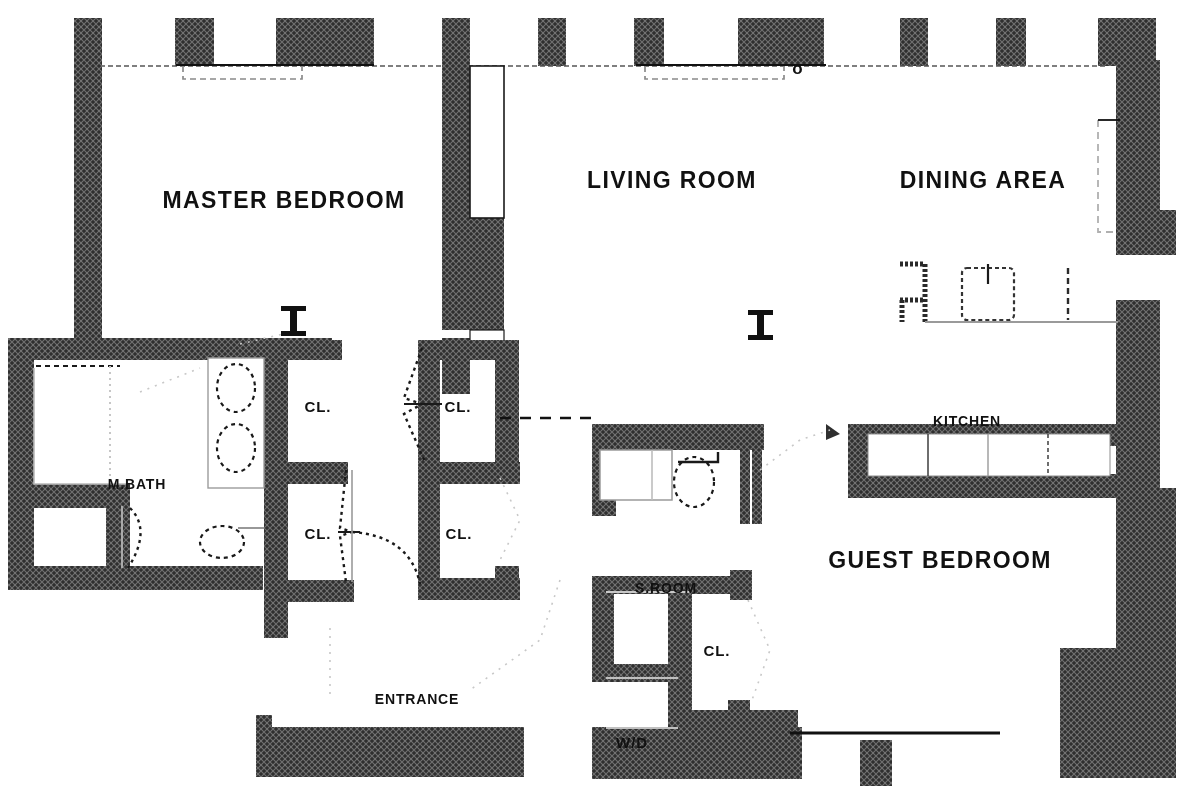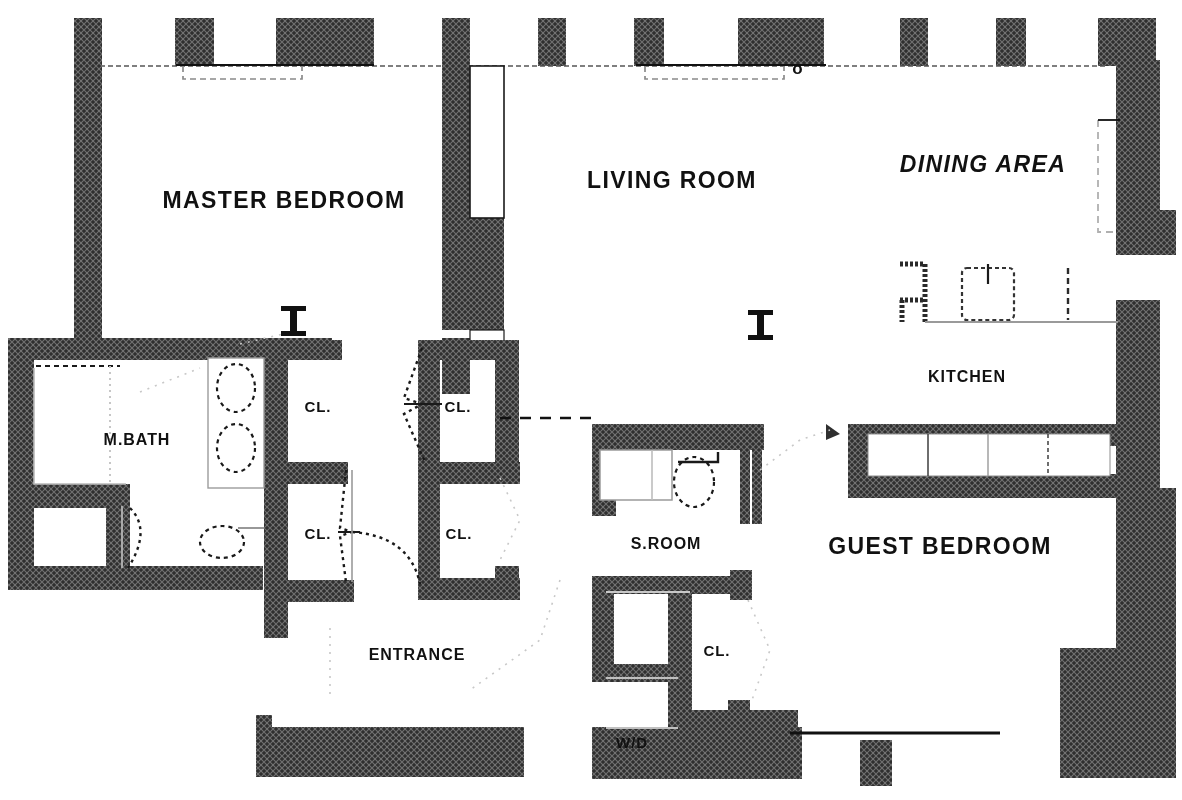--- a/index.html
+++ b/index.html
@@ -243,7 +243,7 @@
 
   <div class="room-label lbl-lg" style="left:284px; top:200px;">MASTER BEDROOM</div>
   <div class="room-label lbl-lg" style="left:672px; top:180px;">LIVING ROOM</div>
-  <div class="room-label lbl-lg" style="left:983px; top:164px;font-style:italic;">DINING AREA</div>
+  <div class="room-label lbl-lg" style="left:983px; top:180px;">DINING AREA</div>
   <div class="room-label lbl-md" style="left:967px; top:377px;">KITCHEN</div>
   <div class="room-label lbl-lg" style="left:940px; top:546px;">GUEST BEDROOM</div>
   <div class="room-label lbl-md" style="left:137px; top:440px;">M.BATH</div>

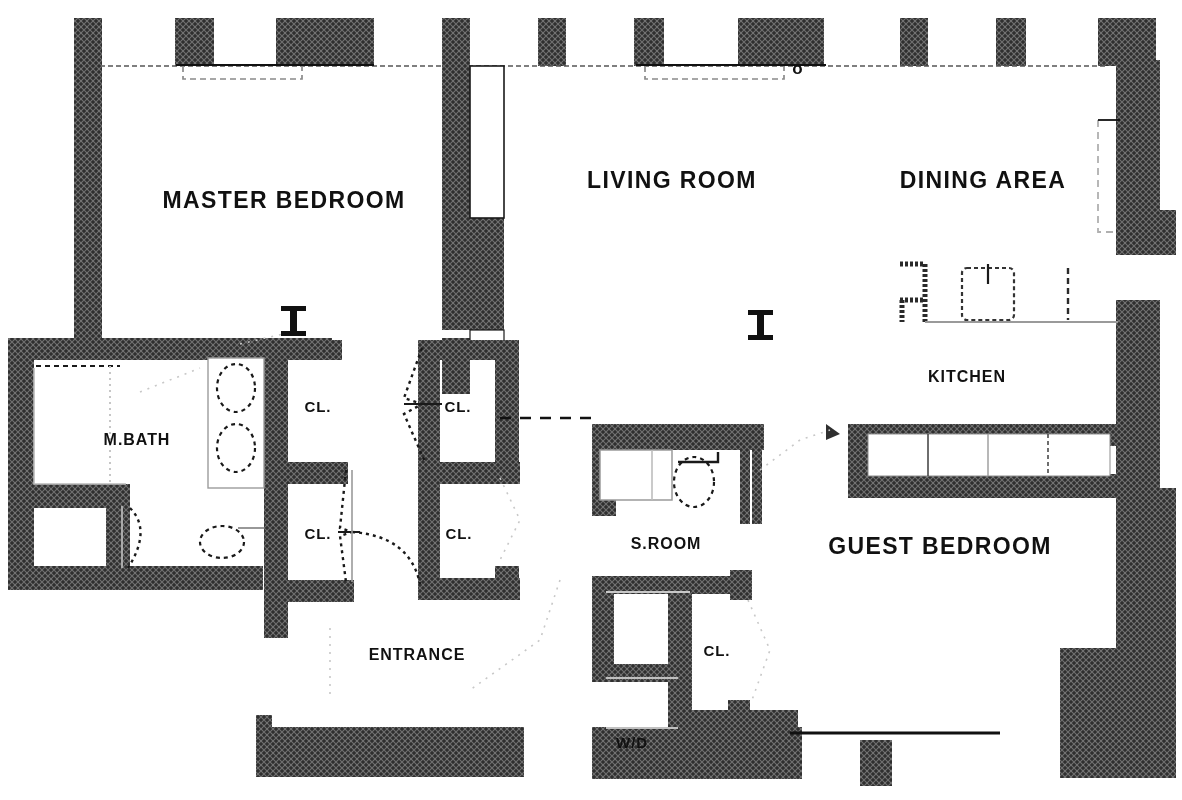--- a/index.html
+++ b/index.html
@@ -39,7 +39,7 @@
     -webkit-font-smoothing: none;
   }
   .lbl-lg { font-size: 23px; }
-  .lbl-md { font-size: 16px; }
+  .lbl-md { font-size: 14px; margin-top: 44px; }
   .lbl-sm { font-size: 15px; }
   .lbl-xs { font-size: 17px; }
 </style>

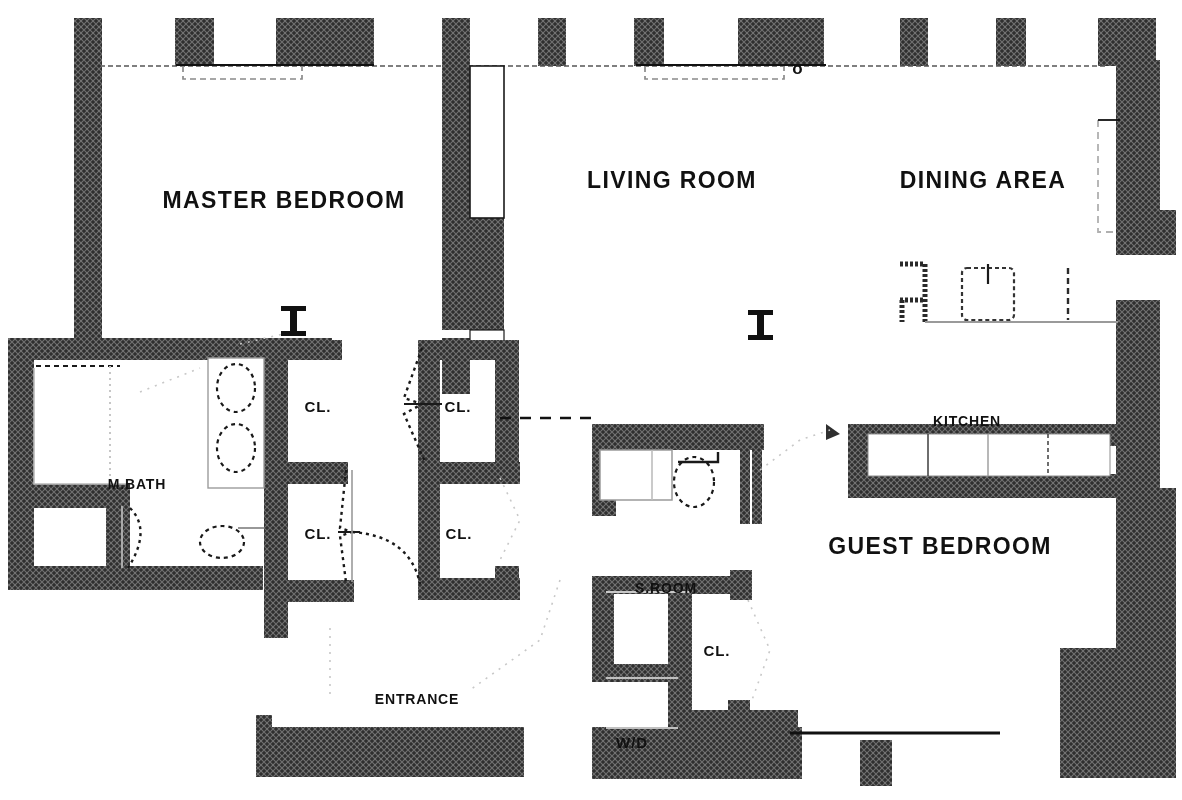--- a/index.html
+++ b/index.html
@@ -245,7 +245,7 @@
   <div class="room-label lbl-lg" style="left:672px; top:180px;">LIVING ROOM</div>
   <div class="room-label lbl-lg" style="left:983px; top:180px;">DINING AREA</div>
   <div class="room-label lbl-md" style="left:967px; top:377px;">KITCHEN</div>
-  <div class="room-label lbl-lg" style="left:940px; top:546px;">GUEST BEDROOM</div>
+  <div class="room-label lbl-lg" style="left:940px; top:560px;">GUEST BEDROOM</div>
   <div class="room-label lbl-md" style="left:137px; top:440px;">M.BATH</div>
   <div class="room-label lbl-md" style="left:666px; top:544px;">S.ROOM</div>
   <div class="room-label lbl-md" style="left:417px; top:655px;">ENTRANCE</div>

